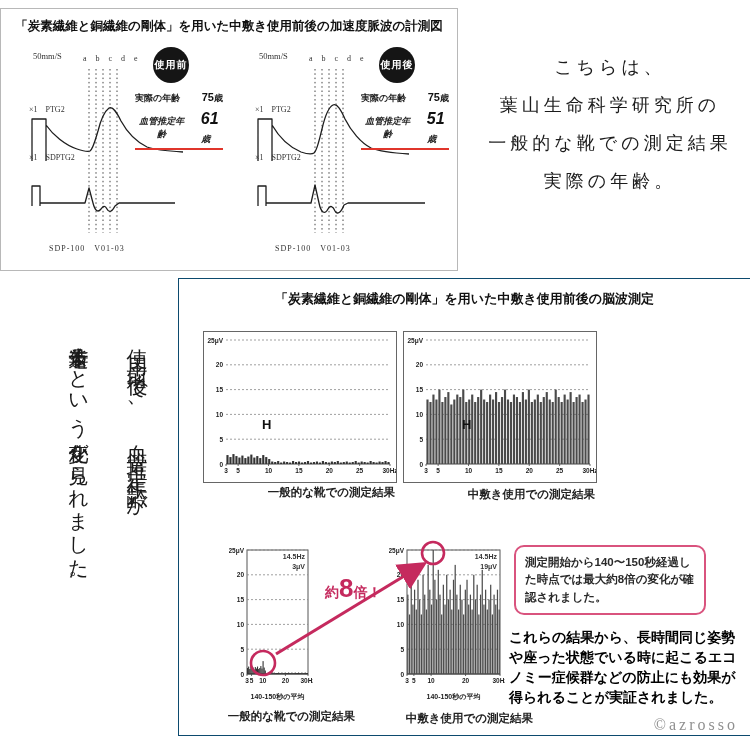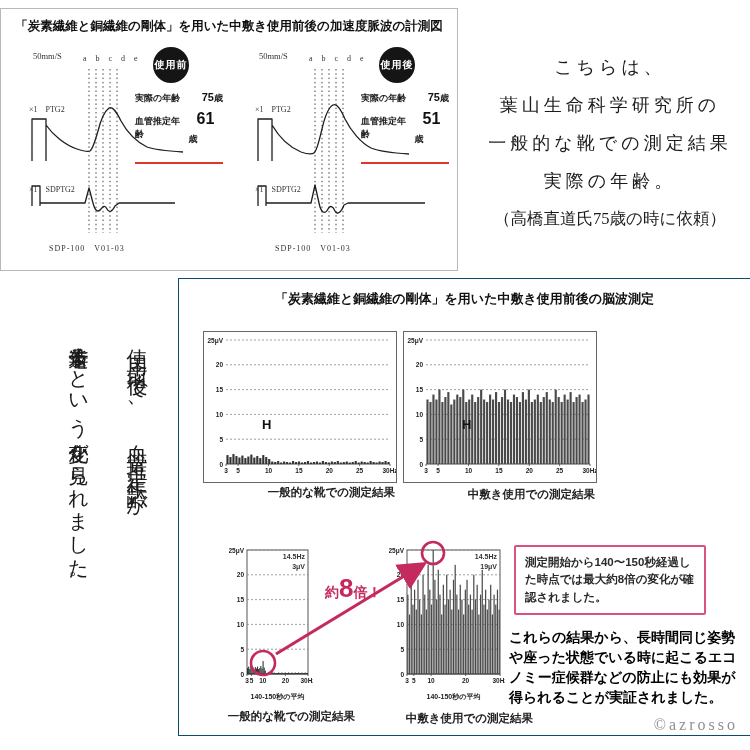--- a/index.html
+++ b/index.html
@@ -24,7 +24,7 @@
     background:#151515;color:#fff;display:flex;align-items:center;justify-content:center;
     font-size:10px;font-weight:bold;letter-spacing:1px;}
   .age-rows{position:absolute;left:132px;top:42px;width:88px;}
-  .age-row{display:flex;justify-content:space-between;align-items:baseline;}
+  .age-row{display:flex;justify-content:space-between;align-items:baseline;text-align:center;}
   .age-row .lbl{font-size:9px;font-weight:bold;color:#222;}
   .age-row .val{font-size:11px;font-weight:bold;color:#111;}
   .age-row .unit{font-size:9px;font-weight:bold;}

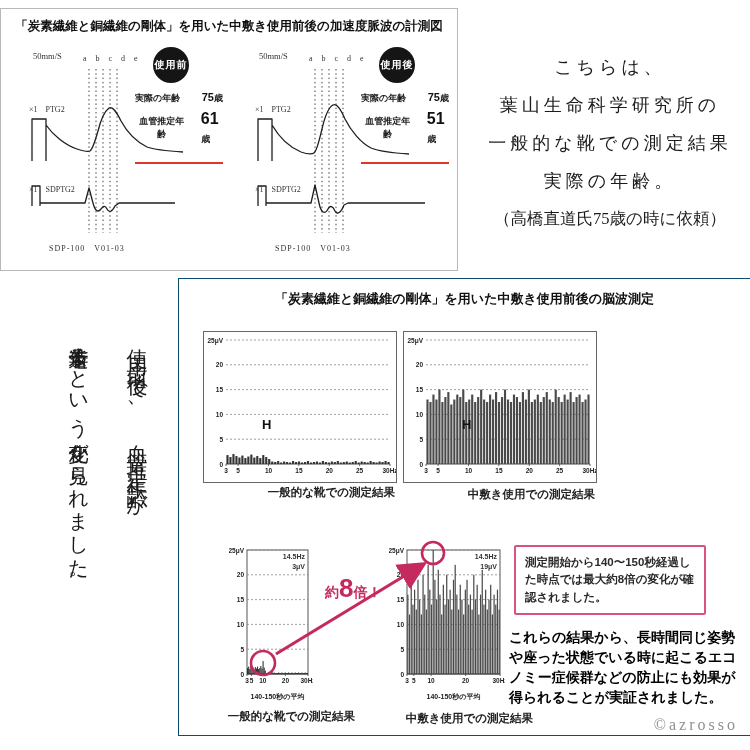--- a/index.html
+++ b/index.html
@@ -28,7 +28,7 @@
   .age-row .lbl{font-size:9px;font-weight:bold;color:#222;}
   .age-row .val{font-size:11px;font-weight:bold;color:#111;}
   .age-row .unit{font-size:9px;font-weight:bold;}
-  .age-row.vascular{margin-top:5px;border-bottom:2.5px solid #e0352b;padding-bottom:16px;}
+  .age-row.vascular{margin-top:5px;border-bottom:2.5px solid #e0352b;padding-bottom:2px;font-style:italic;}
   .age-row.vascular .val{font-size:16px;margin-left:8px;}
   .trace-label{position:absolute;font-family:"Liberation Serif",serif;font-size:8px;color:#333;}
   .trace-label .gain{margin-right:8px;}

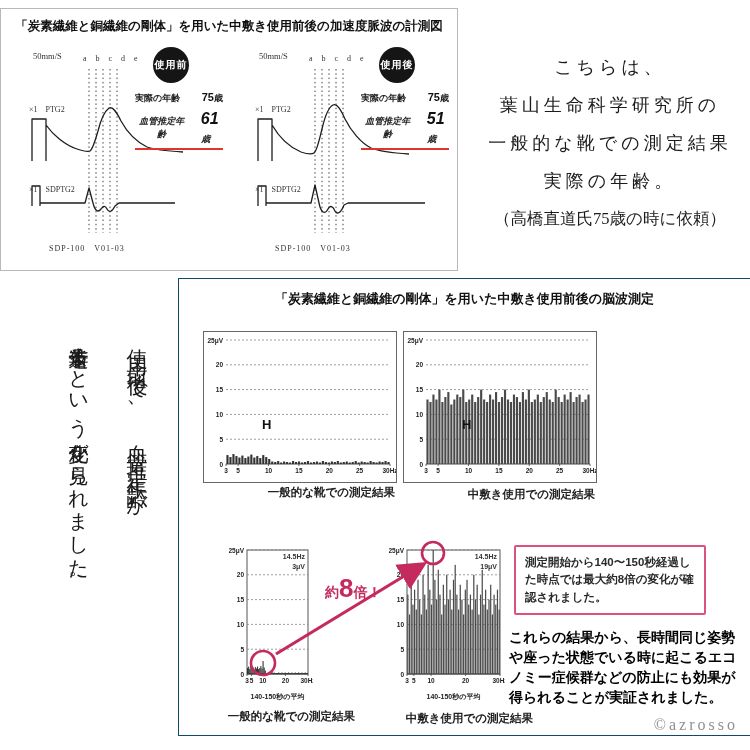--- a/index.html
+++ b/index.html
@@ -33,7 +33,7 @@
   .trace-label{position:absolute;font-family:"Liberation Serif",serif;font-size:8px;color:#333;}
   .trace-label .gain{margin-right:8px;}
   .t1{left:26px;top:60px;}
-  .t2{left:26px;top:140px;}
+  .t2{left:26px;top:108px;}
   .device-label{position:absolute;left:46px;top:198px;font-family:"Liberation Serif",serif;
     font-size:8px;letter-spacing:1px;color:#333;}
   

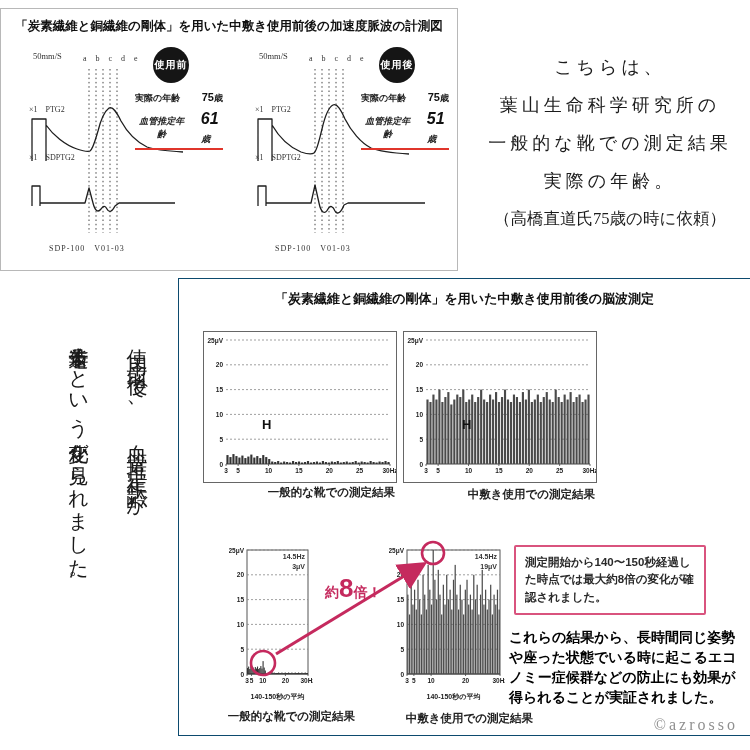--- a/index.html
+++ b/index.html
@@ -147,7 +147,6 @@
   <div class="ln">葉山生命科学研究所の</div>
   <div class="ln">一般的な靴での測定結果</div>
   <div class="ln">実際の年齢。</div>
-  <div class="ln small">（高橋直道氏75歳の時に依頼）</div>
 </div>
 
 <div class="vertical-note">

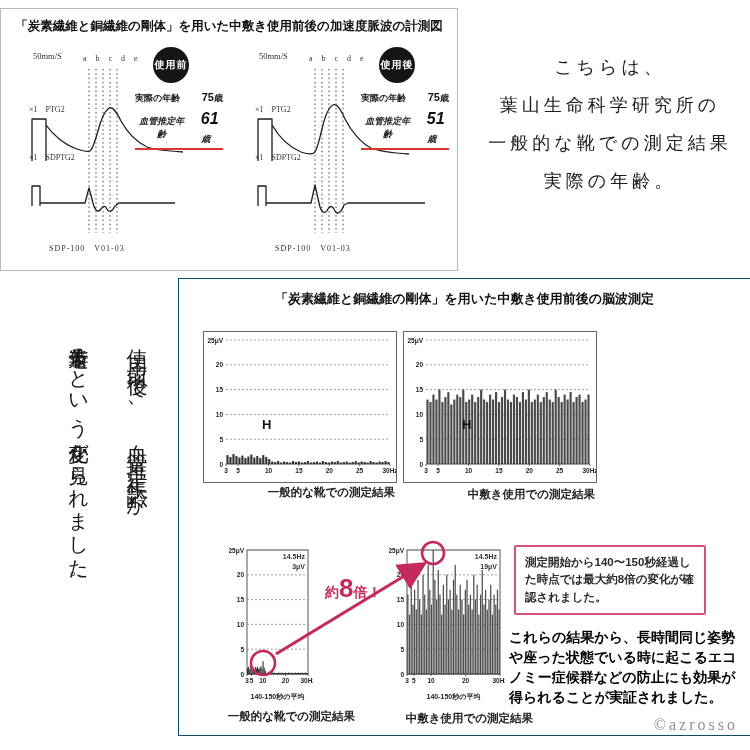--- a/index.html
+++ b/index.html
@@ -66,7 +66,7 @@
   .eeg-desc{position:absolute;left:408px;top:52px;width:152px;font-size:11px;font-weight:bold;
     color:#14142b;line-height:1.72;letter-spacing:0.2px;text-align:justify;}
   .highlight-box{position:absolute;left:335px;top:266px;width:170px;
-    border:2px solid #d9537e;border-radius:2px;padding:7px 9px;
+    border:2px solid #d9537e;border-radius:10px;padding:7px 9px;
     font-size:11.5px;font-weight:bold;color:#2a2a2a;line-height:1.5;}
   .conclusion{position:absolute;left:330px;top:349px;width:234px;
     font-size:14px;font-weight:bold;color:#000000;line-height:1.42;}

